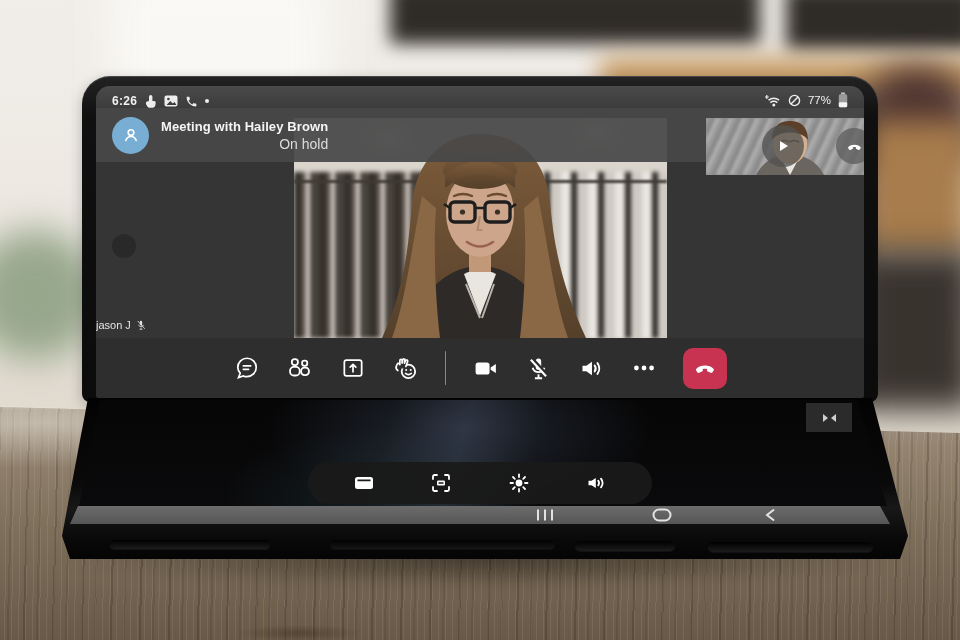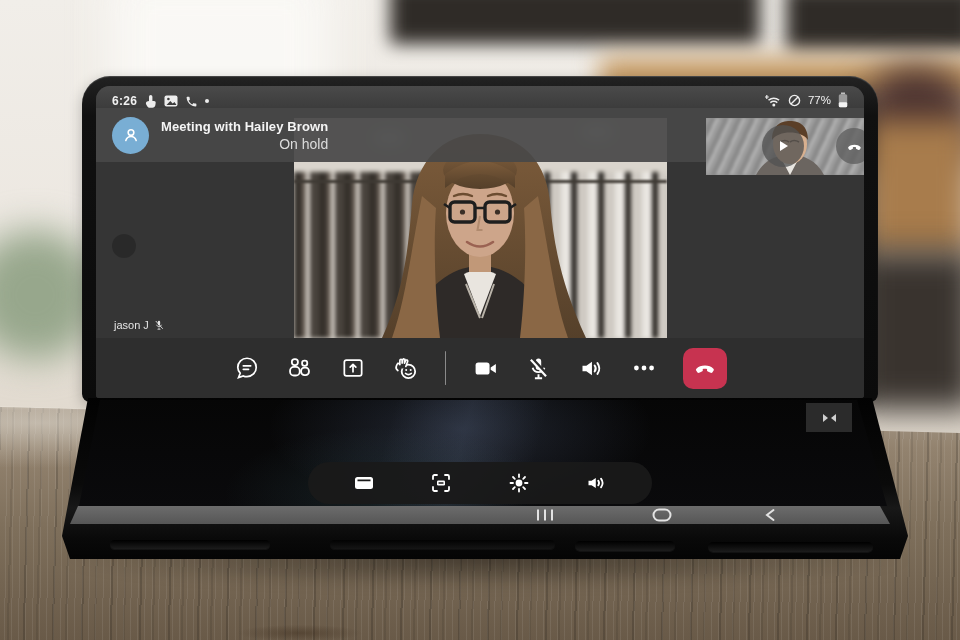--- a/index.html
+++ b/index.html
@@ -55,7 +55,7 @@
   
   .stage{position:absolute;left:0;top:22px;width:768px;height:230px;background:#353535;text-align:right;}
   .tile-ghost{position:absolute;left:16px;top:126px;width:24px;height:24px;border-radius:50%;background:rgba(0,0,0,.22);}
-  .participant-label{position:absolute;left:18px;bottom:7px;display:flex;align-items:center;gap:4px;
+  .participant-label{position:absolute;left:0;bottom:7px;display:flex;align-items:center;gap:4px;
     color:#e4e4e4;font-size:11px;z-index:6;}
 
   

